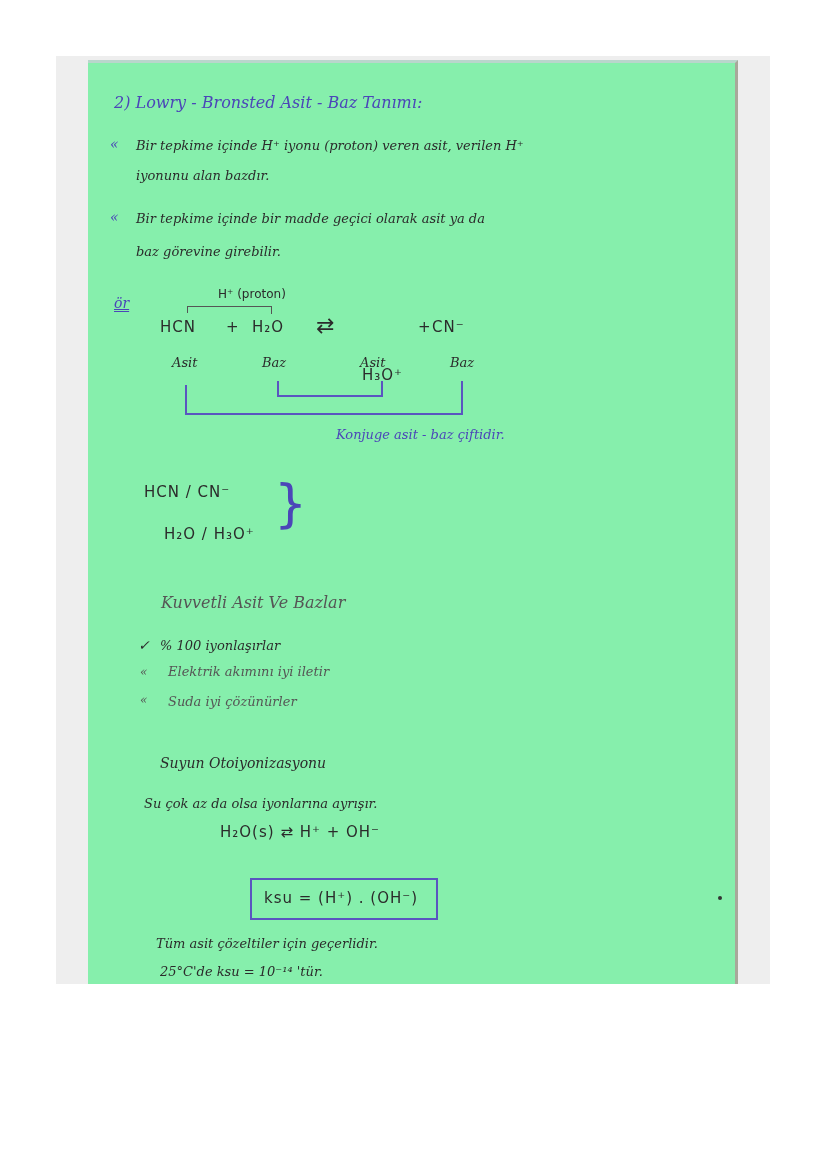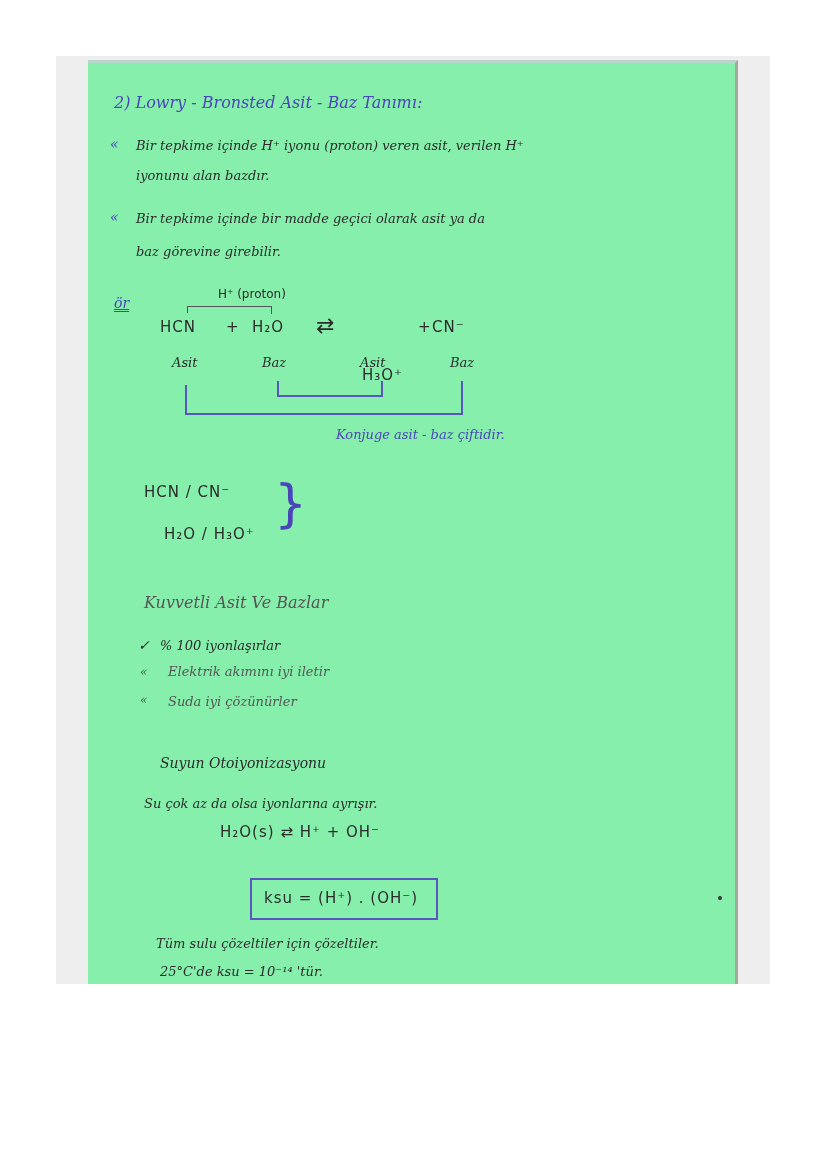--- a/index.html
+++ b/index.html
@@ -81,7 +81,7 @@
   <div class="t chem" style="left:56px;top:462px;margin-left:20px;">H₂O / H₃O⁺</div>
   <div class="t blue" style="left:186px;top:410px;font-size:52px;font-style:normal;font-family:'DejaVu Sans',sans-serif;line-height:60px;">}</div>
 
-  <div class="t grey sz16" style="left:56px;top:530px;">Kuvvetli Asit Ve Bazlar</div>
+  <div class="t grey sz16" style="left:73px;top:530px;">Kuvvetli Asit Ve Bazlar</div>
   <div class="t ink sz14" style="left:50px;top:574px;">✓</div>
   <div class="t ink sz13" style="left:72px;top:575px;">% 100 iyonlaşırlar</div>
   <div class="t grey sz12" style="left:52px;top:602px;">«</div>

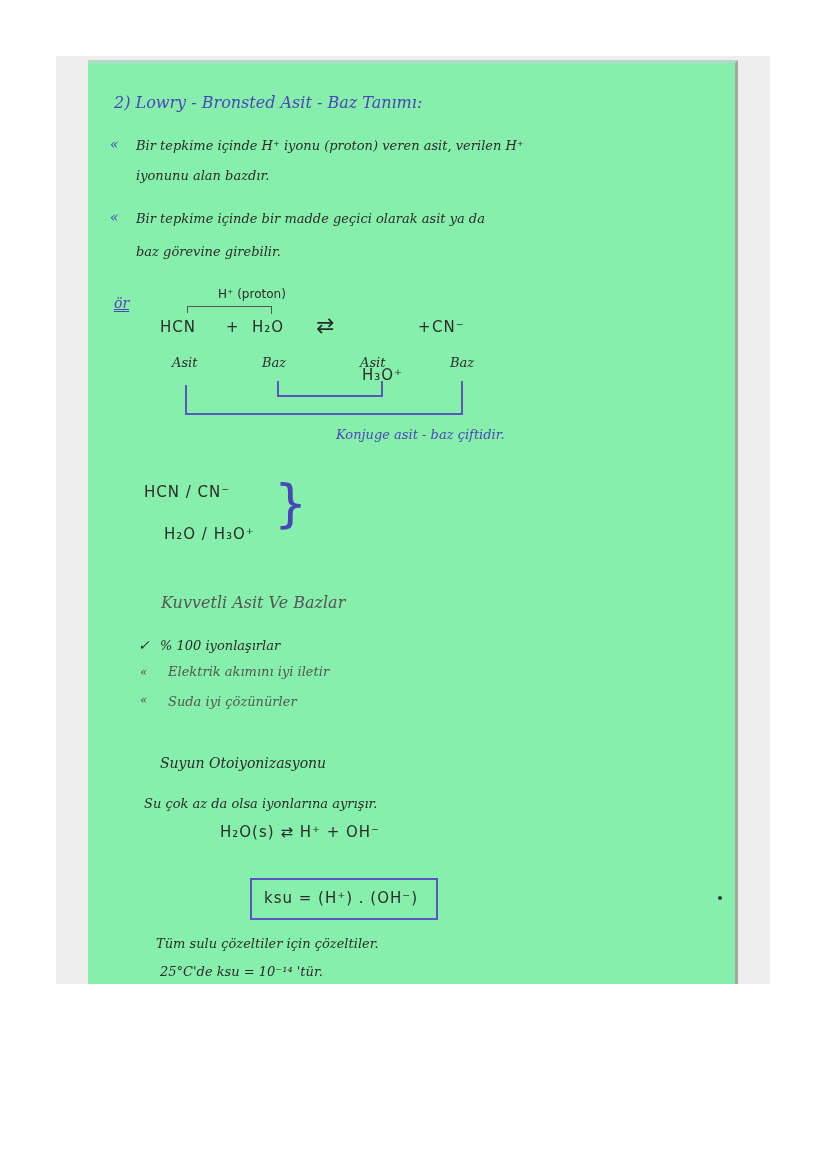--- a/index.html
+++ b/index.html
@@ -96,7 +96,7 @@
   <div class="box" style="left:162px;top:815px;width:184px;height:38px;"></div>
   <div class="t chem" style="left:176px;top:826px;">ksu = (H⁺) . (OH⁻)</div>
 
-  <div class="t ink sz13" style="left:68px;top:873px;">Tüm sulu çözeltiler için çözeltiler.</div>
+  <div class="t ink sz13" style="left:68px;top:873px;">Tüm asit çözeltiler için geçerlidir.</div>
   <div class="t ink sz13" style="left:72px;top:901px;">25°C'de     ksu = 10⁻¹⁴ 'tür.</div>
 </div>
 

